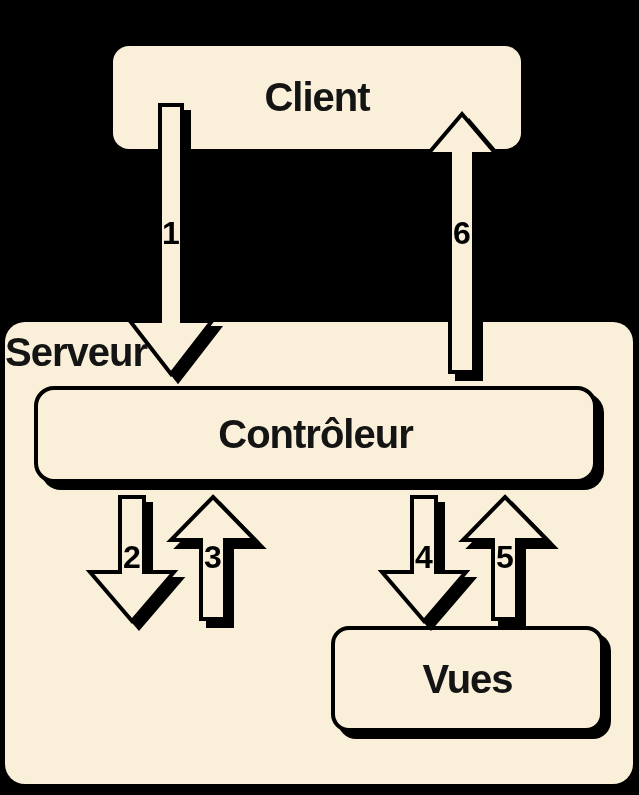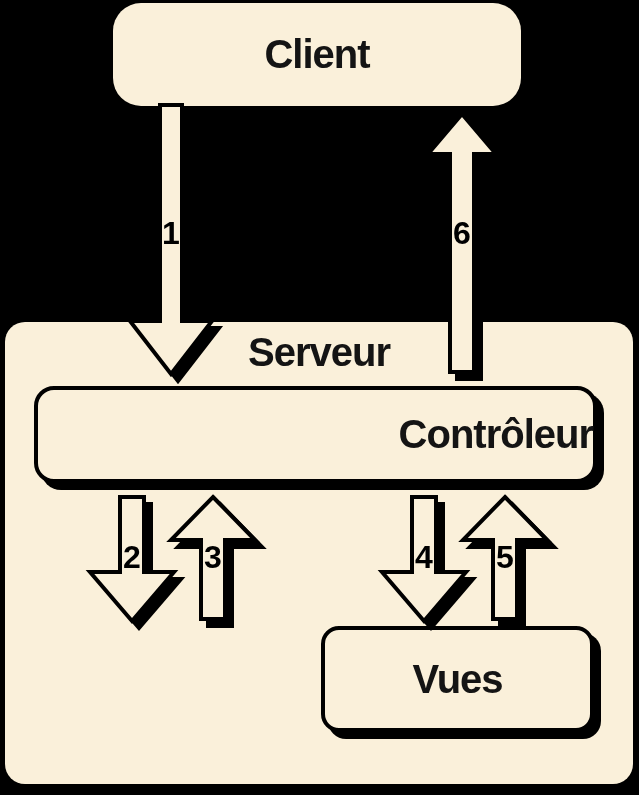--- a/index.html
+++ b/index.html
@@ -24,7 +24,8 @@
     justify-content: center;
   }
   .node-plain {
-    border-radius: 28px;
+    border-radius: 16px;
+    margin-top: 43px;
   }
   .node-bordered {
     border: 4px solid #000;

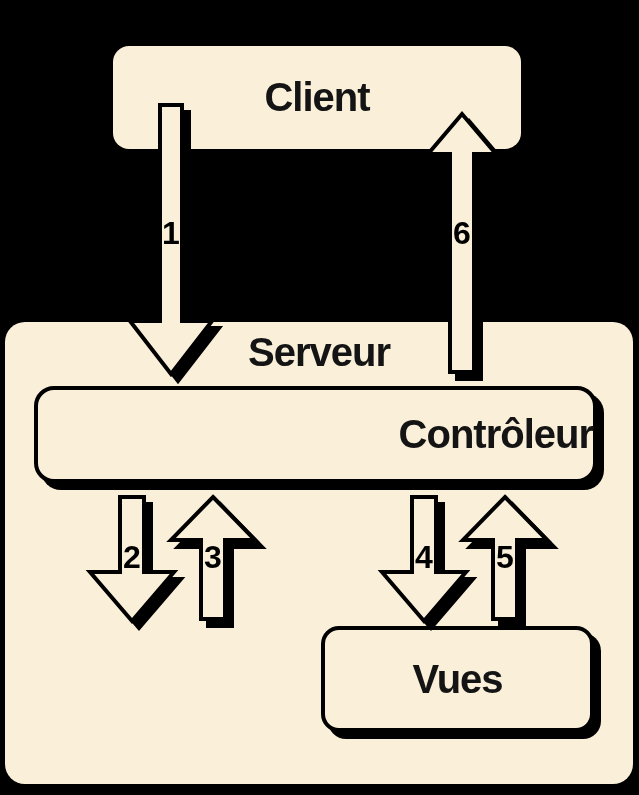--- a/index.html
+++ b/index.html
@@ -44,7 +44,6 @@
   #serveur-label {
     position: absolute;
     left: 5px; top: 330px; width: 628px;
-    text-align: center;
   }
   #controleur { left: 34px;  top: 386px; width: 563px; height: 97px; justify-content: flex-end;  }
   #modeles    { left: 36px;  top: 626px; width: 276px; height: 106px; border-radius: 18px; }

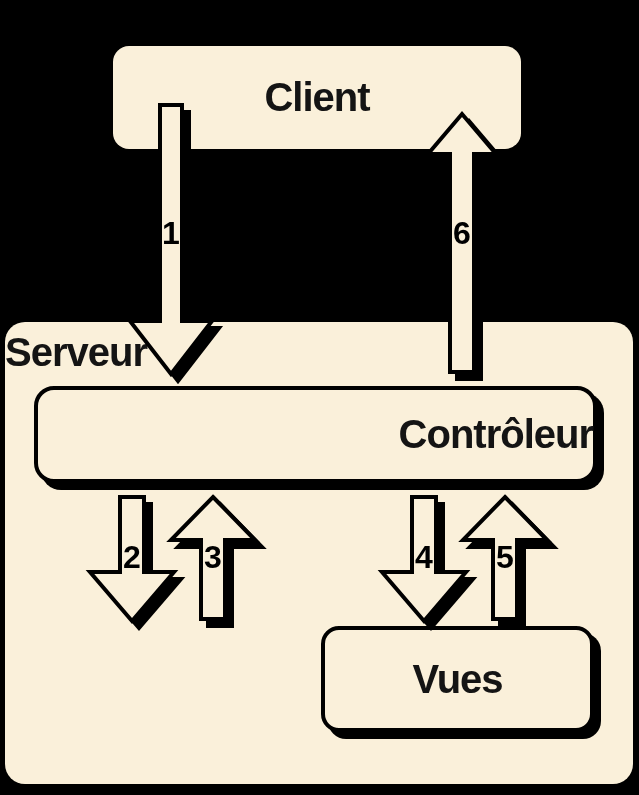--- a/index.html
+++ b/index.html
@@ -45,7 +45,7 @@
     position: absolute;
     left: 5px; top: 330px; width: 628px;
   }
-  #controleur { left: 34px;  top: 386px; width: 563px; height: 97px; justify-content: flex-end;  }
+  #controleur { left: 34px;  top: 386px; width: 563px; height: 97px;  }
   #modeles    { left: 36px;  top: 626px; width: 276px; height: 106px; border-radius: 18px; }
   #vues       { left: 321px; top: 626px; width: 273px; height: 106px; border-radius: 18px; }
 

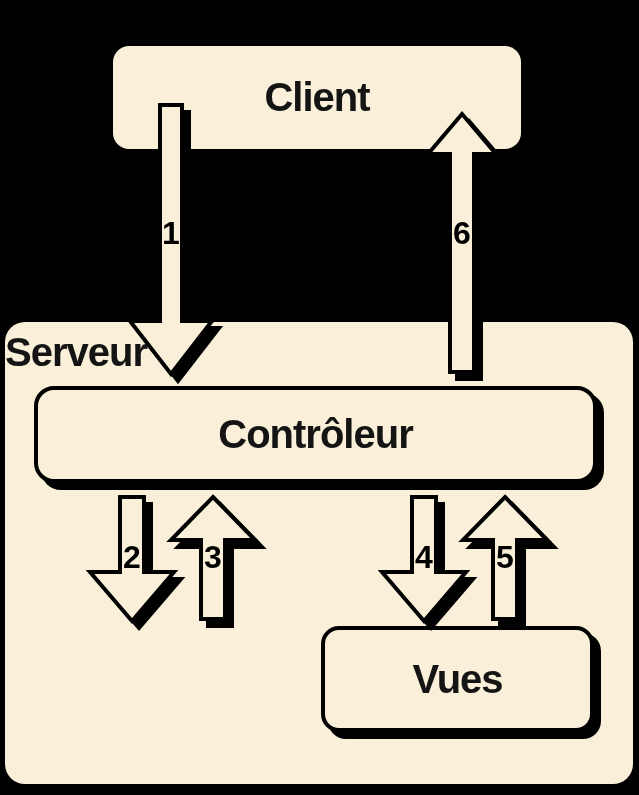--- a/index.html
+++ b/index.html
@@ -47,7 +47,7 @@
   }
   #controleur { left: 34px;  top: 386px; width: 563px; height: 97px;  }
   #modeles    { left: 36px;  top: 626px; width: 276px; height: 106px; border-radius: 18px; }
-  #vues       { left: 321px; top: 626px; width: 273px; height: 106px; border-radius: 18px; }
+  #vues       { left: 331px; top: 626px; width: 273px; height: 106px; border-radius: 18px; }
 
   svg.arrows {
     position: absolute;

